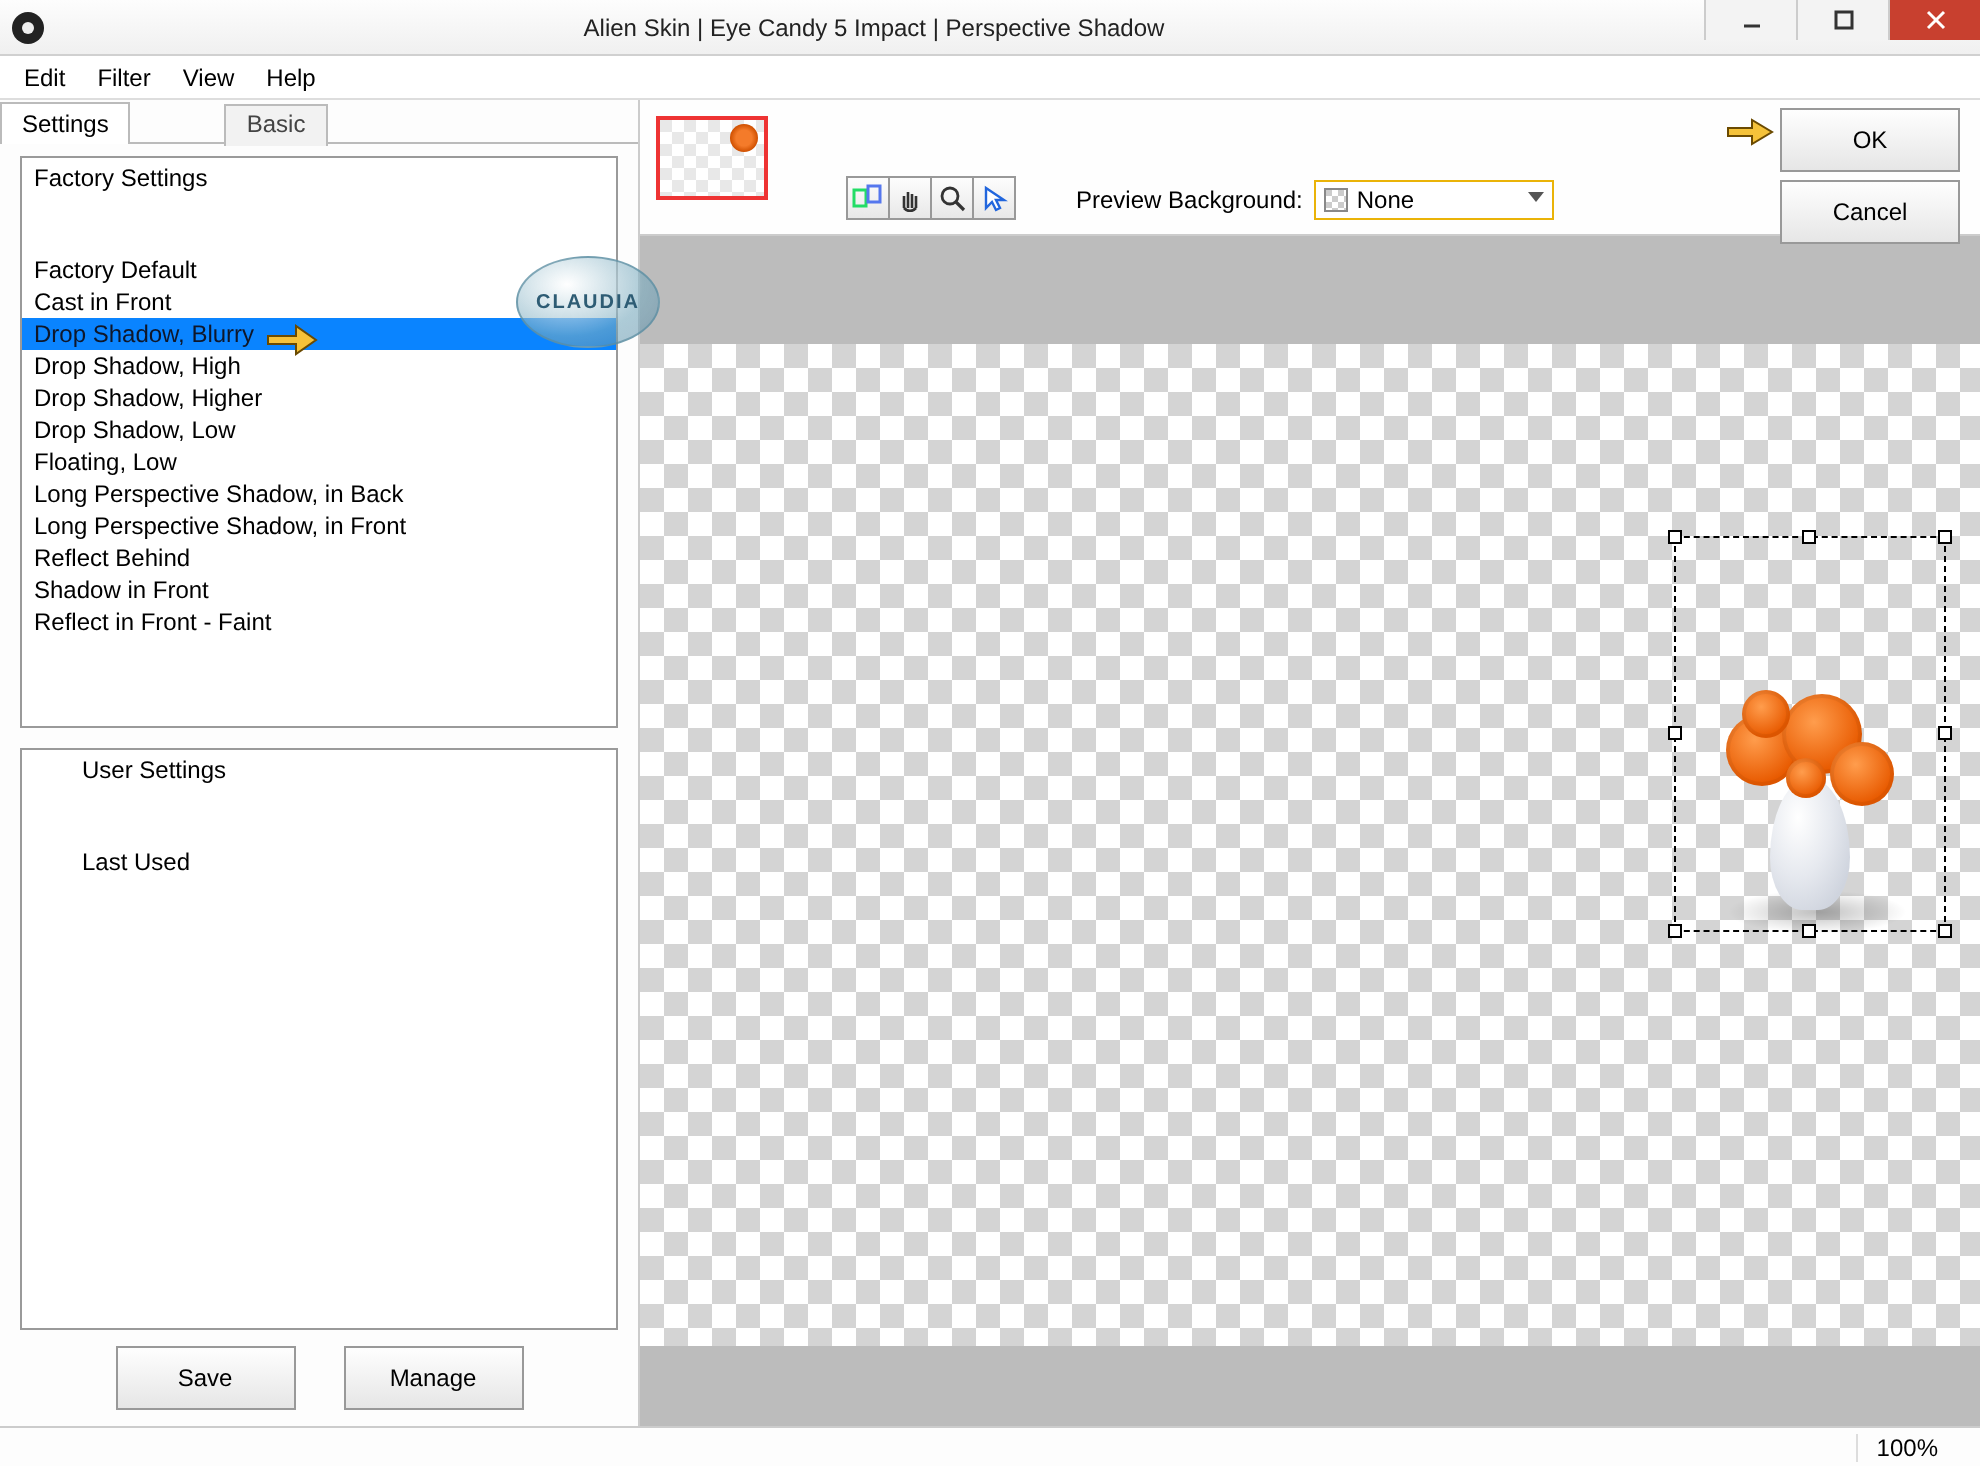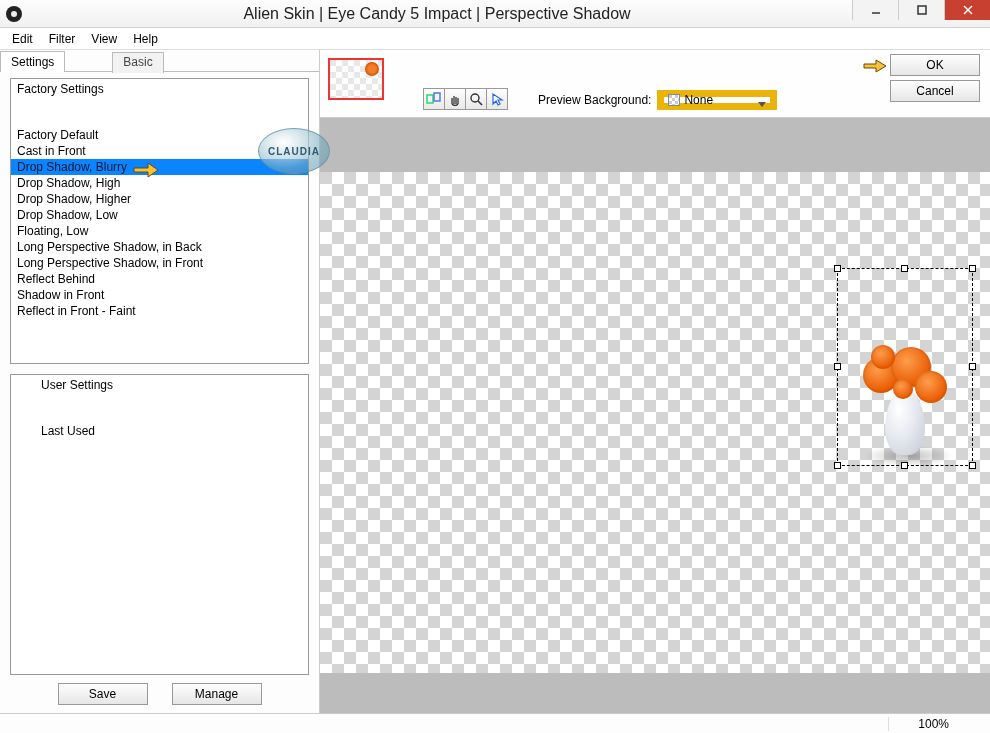--- a/index.html
+++ b/index.html
@@ -8,7 +8,7 @@
 .titlebar { height: 28px; background: linear-gradient(#fdfdfd,#f0f0f0); display: flex; align-items: center; position: relative; border-bottom: 1px solid #d0d0d0; }
 .app-icon { width: 16px; height: 16px; margin-left: 6px; background: #222; border-radius: 50%; position: relative; }
 .app-icon::after { content:''; position:absolute; width:6px; height:6px; background:#eee; border-radius:50%; top:5px; left:5px; }
-.titlebar-title { flex:1; text-align:center; color:#222; font-size:16px; }
+.titlebar-title { flex:1; text-align:center; color:#222; font-size:12px; }
 .win-btns { display:flex; height:100%; }
 .win-btn { width:46px; height:20px; margin-top:0; display:flex; align-items:center; justify-content:center; border-left:1px solid #ccc; background:#f3f3f3; cursor:pointer; }
 .win-btn svg { display:block; }

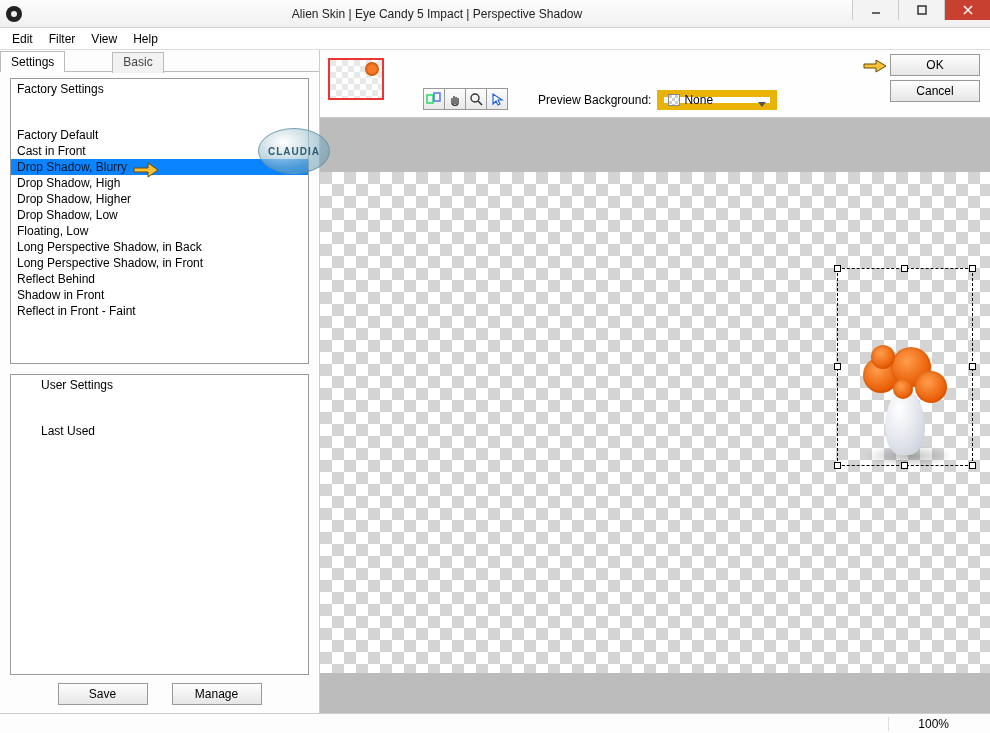--- a/index.html
+++ b/index.html
@@ -39,7 +39,7 @@
 .user-list-item { padding:1px 6px; }
 
 .left-buttons { display:flex; gap:24px; justify-content:center; margin-top:8px; }
-.btn { min-width:90px; height:22px; border:1px solid #999; background:linear-gradient(#fefefe,#e6e6e6); cursor:pointer; font-size:12px; }
+.btn { min-width:90px; height:32px; border:1px solid #999; background:linear-gradient(#fefefe,#e6e6e6); cursor:pointer; font-size:12px; }
 
 .right-panel { flex:1; display:flex; flex-direction:column; background:#bcbcbc; position:relative; }
 

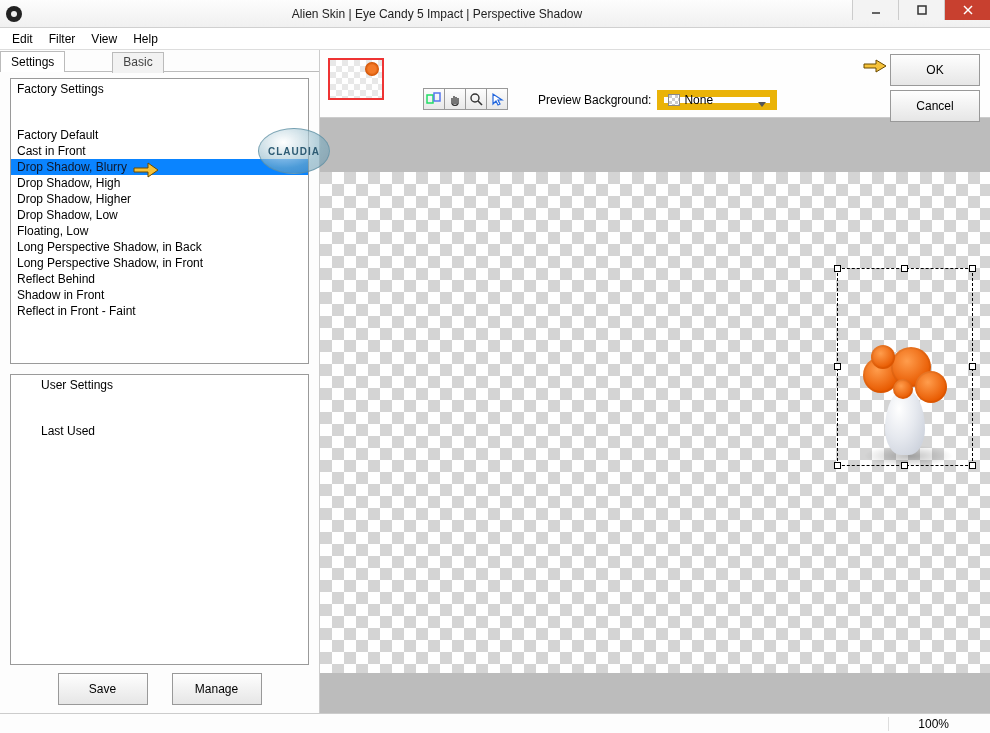--- a/index.html
+++ b/index.html
@@ -53,7 +53,7 @@
 
 .prev-bg-row { display:flex; align-items:center; gap:6px; margin-top:32px; margin-left:18px; }
 .prev-bg-row label { font-size:12px; }
-.prev-bg-select { width:120px; height:20px; border:7px solid #eab308; background:#fff; display:flex; align-items:center; padding:0 4px; cursor:pointer; position:relative; }
+.prev-bg-select { width:120px; height:20px; border:1px solid #eab308; background:#fff; display:flex; align-items:center; padding:0 4px; cursor:pointer; position:relative; }
 .prev-bg-select .swatch { width:12px; height:12px; border:1px solid #888; margin-right:4px; background:repeating-conic-gradient(#fff 0 25%,#ccc 0 50%) 0 0/6px 6px; }
 .prev-bg-select .caret { position:absolute; right:4px; top:5px; width:0; height:0; border-left:4px solid transparent; border-right:4px solid transparent; border-top:5px solid #555; }
 

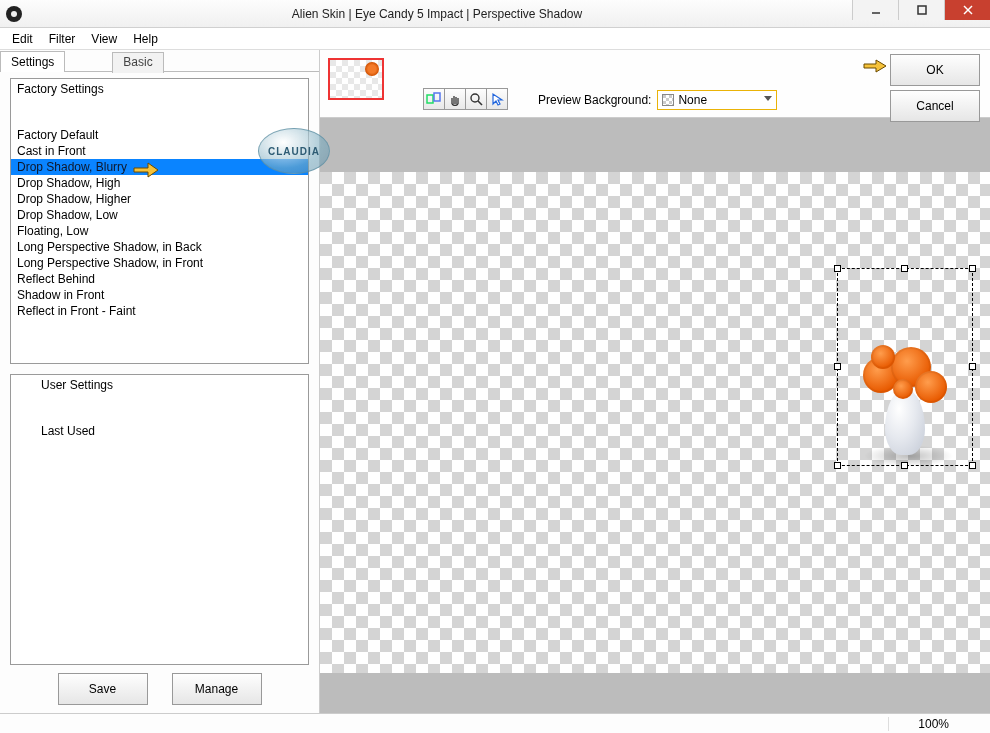--- a/index.html
+++ b/index.html
@@ -84,7 +84,7 @@
 .shadow-blob { position:absolute; bottom:-2px; left:50%; transform:translateX(-46%); width:90px; height:22px; background:radial-gradient(ellipse,rgba(0,0,0,0.25),rgba(0,0,0,0) 70%); }
 
 .statusbar { height:20px; border-top:1px solid #ccc; background:#fdfdfd; display:flex; align-items:center; justify-content:flex-end; padding:0 12px; font-size:12px; }
-.status-cell { border-left:1px solid #ddd; padding:0 29px; }
+.status-cell { border-left:1px solid #ddd; padding:0 9px; }
 
 .claudia-stamp { position:absolute; left:258px; top:128px; width:72px; height:46px; border-radius:50%; background:radial-gradient(ellipse at 35% 30%, rgba(255,255,255,0.8), rgba(120,170,190,0.6) 60%, rgba(80,130,160,0.5)); border:1px solid rgba(90,140,160,0.7); display:flex; align-items:center; justify-content:center; color:#2e5c74; font-weight:bold; font-size:10px; letter-spacing:1px; pointer-events:none; z-index:50; }
 

